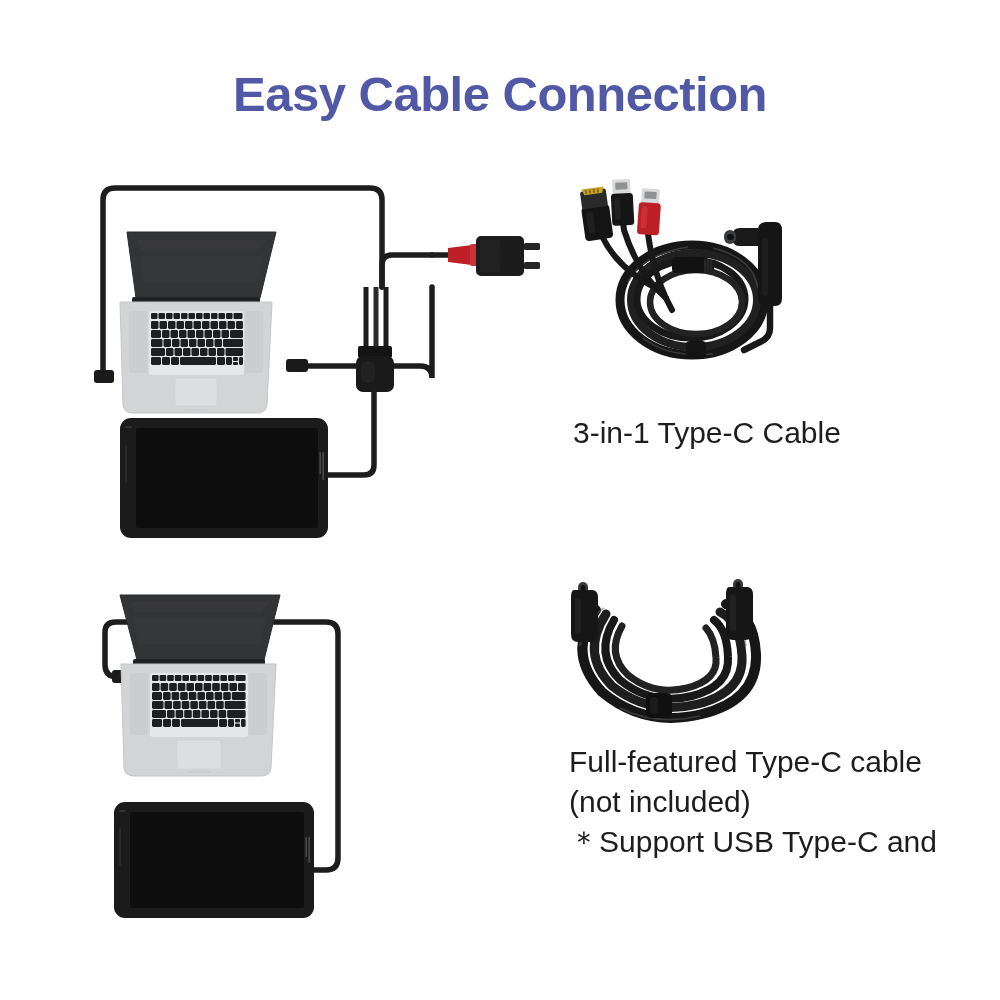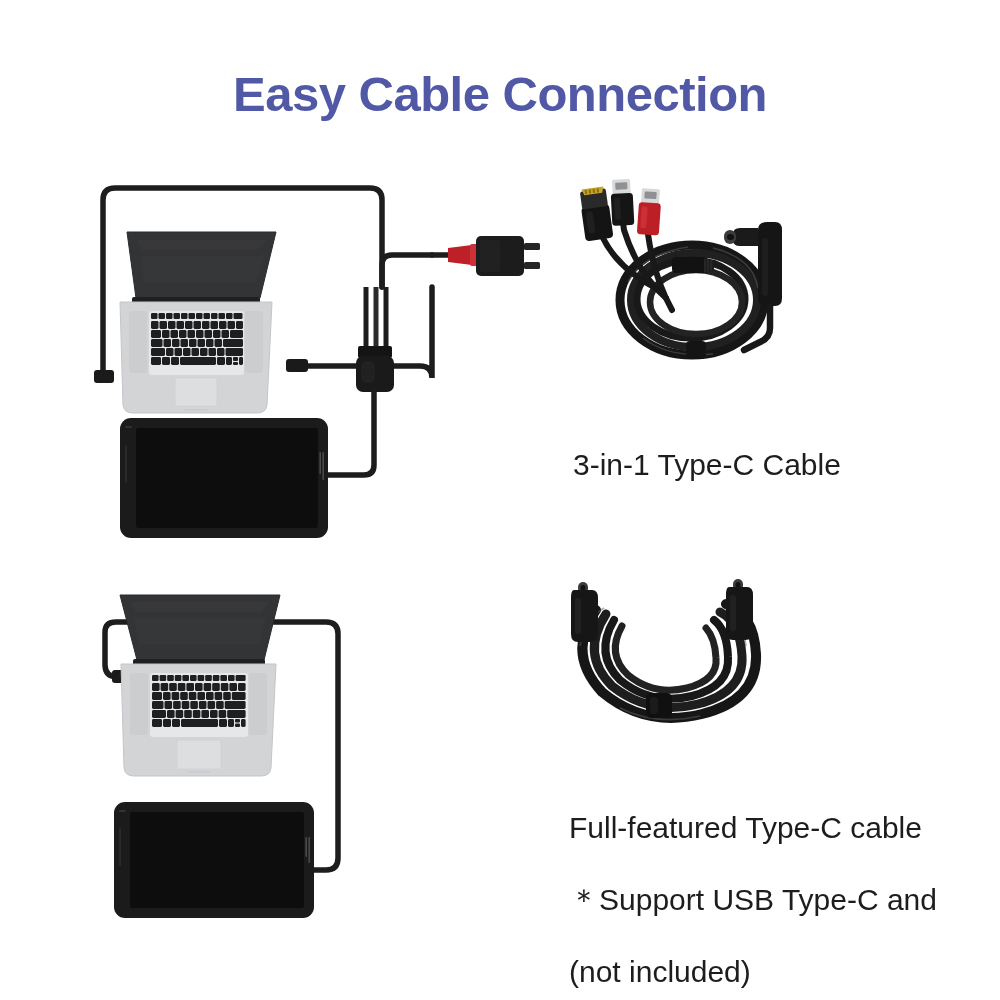--- a/index.html
+++ b/index.html
@@ -43,7 +43,7 @@
   }
   #caption-3in1 { left: 573px; top: 413px; }
   #caption-typec { left: 569px; top: 776px; }
-  .caption div { height: 40px; margin-top: 32px; }
+  .caption div { height: 40px; }
 
   
   .art {

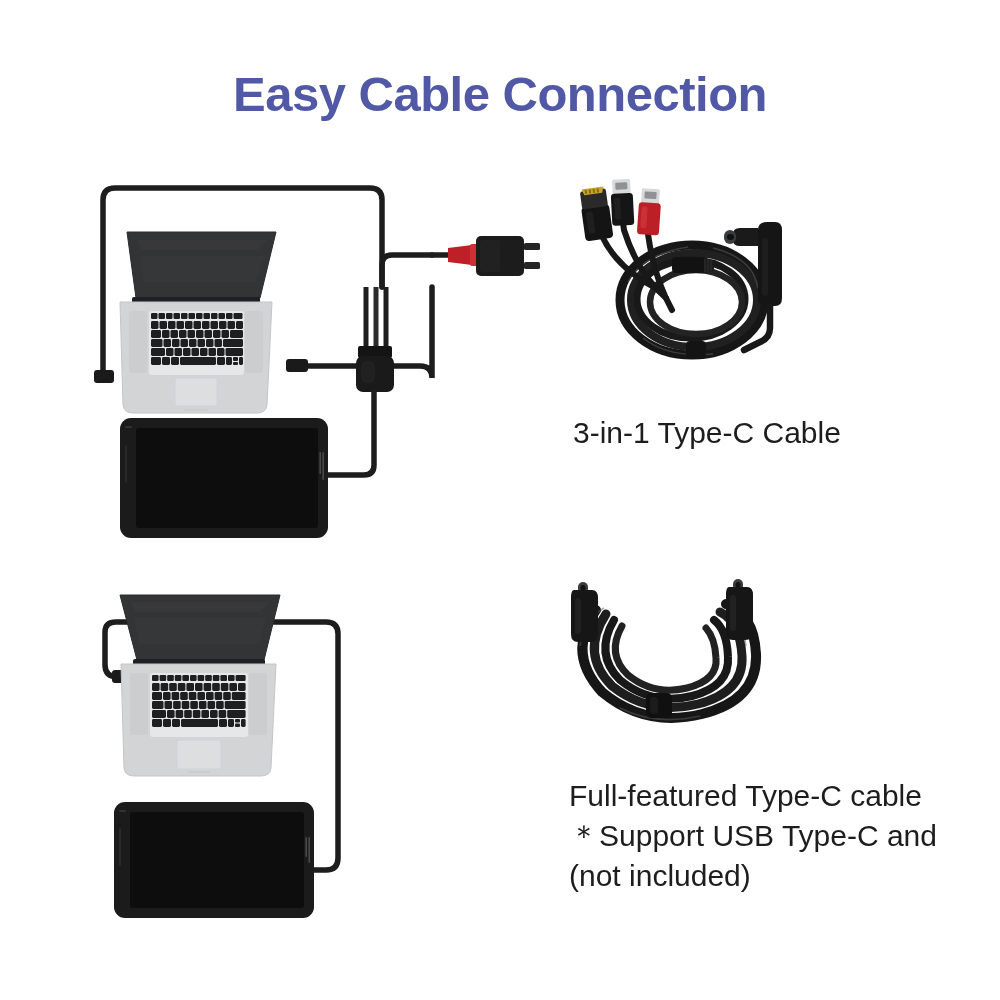--- a/index.html
+++ b/index.html
@@ -42,7 +42,7 @@
     white-space: nowrap;
   }
   #caption-3in1 { left: 573px; top: 413px; }
-  #caption-typec { left: 569px; top: 776px; }
+  #caption-typec { left: 569px; top: 742px; }
   .caption div { height: 40px; }
 
   

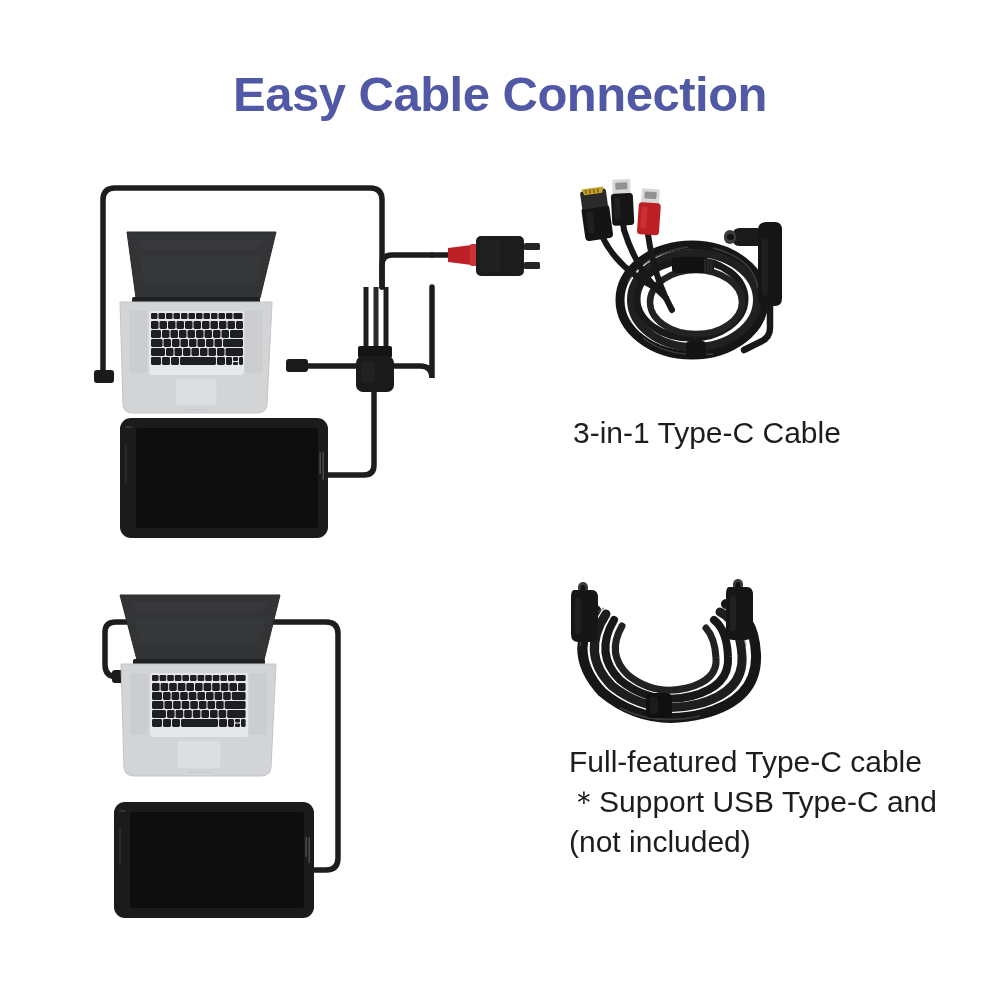--- a/index.html
+++ b/index.html
@@ -423,8 +423,8 @@
 
   <div class="caption" id="caption-typec">
     <div>Full-featured Type-C cable</div>
+    <div>(not included)</div>
     <div>＊Support USB Type-C and</div>
-    <div>(not included)</div>
   </div>
 
 </div>

